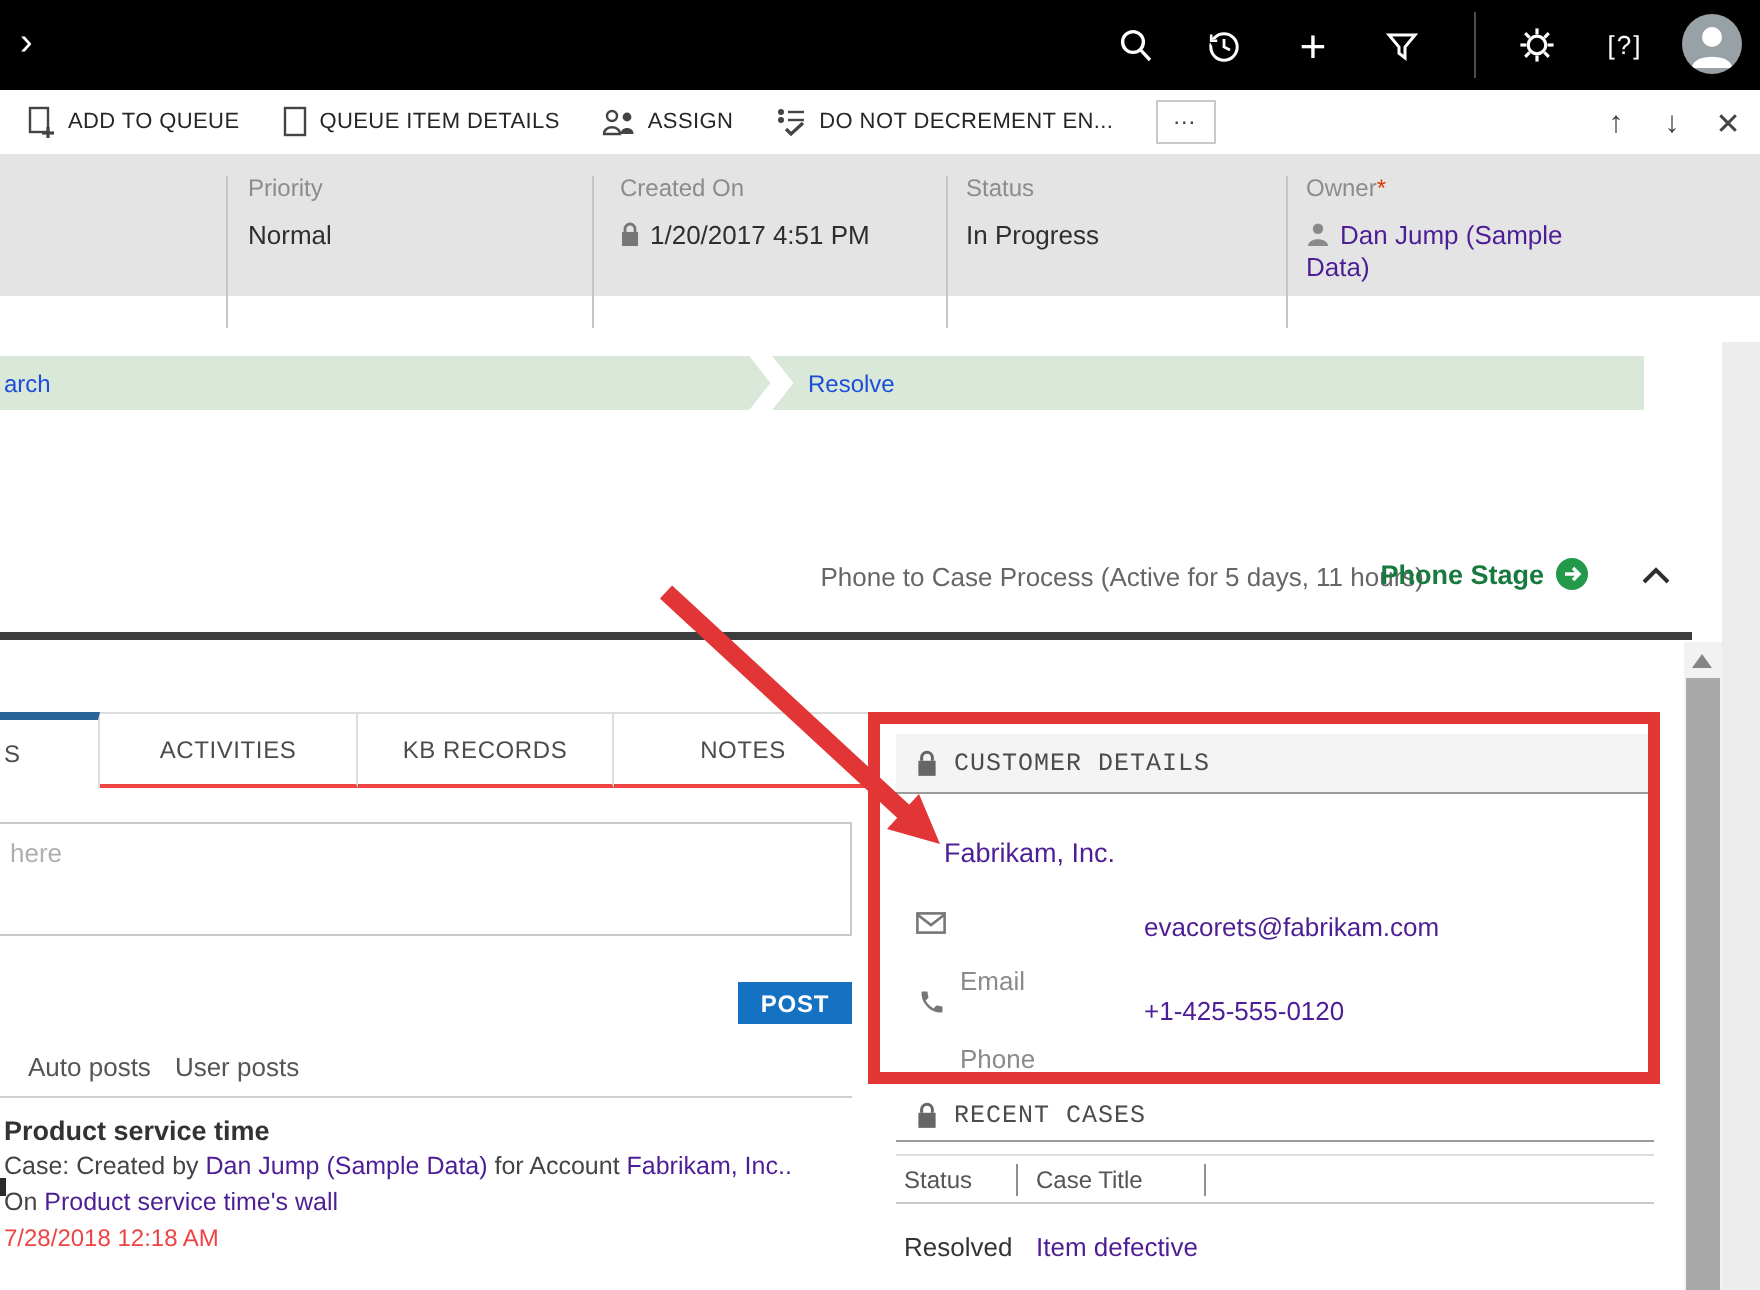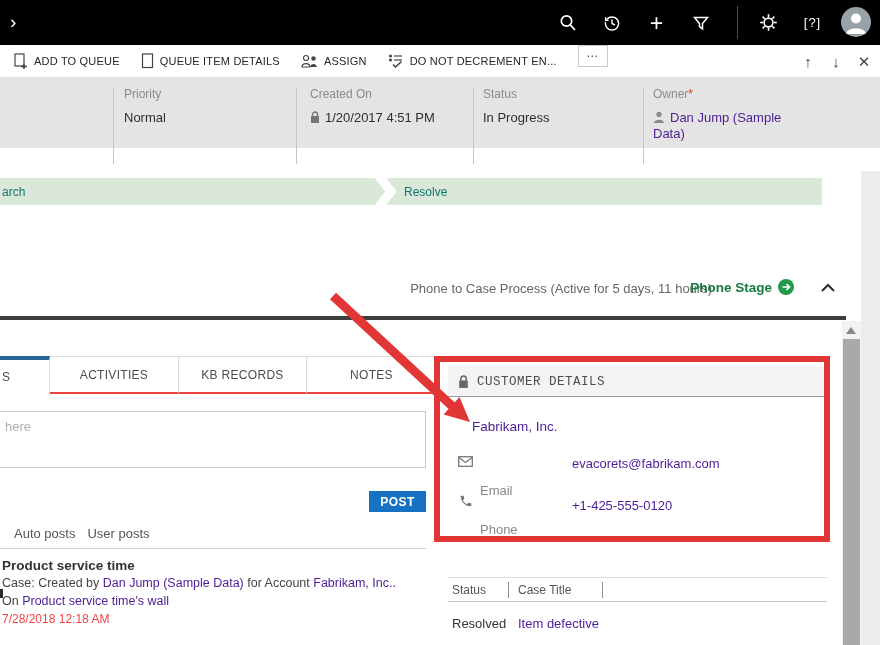--- a/index.html
+++ b/index.html
@@ -17,7 +17,7 @@
   .avatar { position:absolute; left:841px; top:7px; width:30px; height:30px; border-radius:50%; background:#98a1a6; overflow:hidden; cursor:pointer; }
 
   
-  .cmdbar { position:absolute; left:0; top:45px; width:880px; height:33px; background:#fff; border-bottom:1px solid #e3e3e3; display:flex; padding-left:13px; }
+  .cmdbar { position:absolute; left:0; top:45px; width:880px; height:33px; background:#fff; border-bottom:1px solid #e3e3e3; display:flex; align-items:center; padding-left:13px; }
   .cmd-item { display:flex; align-items:center; gap:6px; margin-right:21px; cursor:pointer; white-space:nowrap; }
   .cmd-item span.lbl { font-size:11px; color:#262626; letter-spacing:.2px; }
   .cmd-more { width:30px; height:22px; border:1px solid #c9c9c9; display:flex; align-items:center; justify-content:center; font-size:12px; color:#444; letter-spacing:1px; cursor:pointer; padding-bottom:6px; }

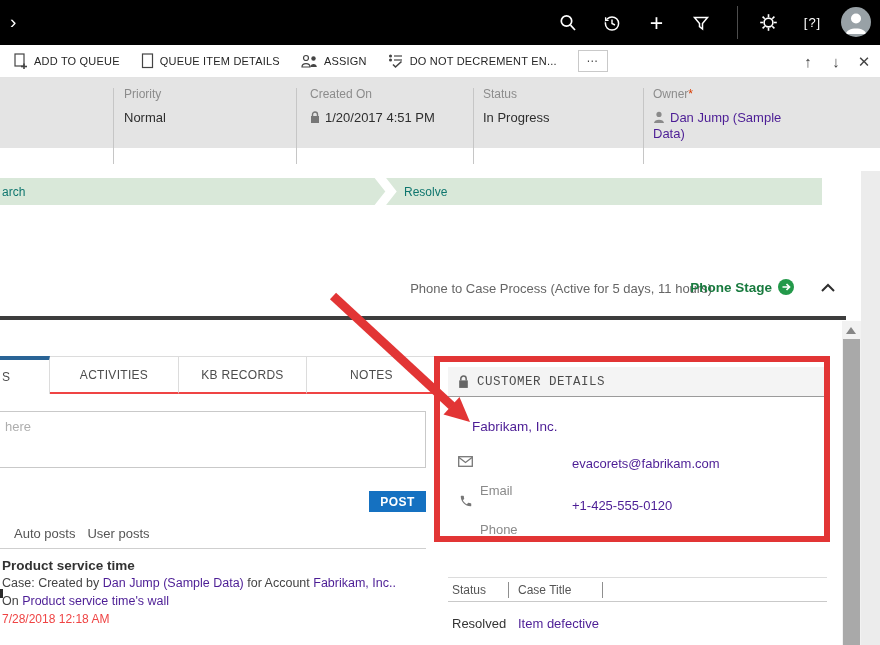--- a/index.html
+++ b/index.html
@@ -35,7 +35,7 @@
 
   
   .proc-bar { position:absolute; left:0; top:178px; width:822px; height:27px; background:#d9e8d9; }
-  .proc-stage { position:absolute; top:0; height:27px; display:flex; align-items:center; font-size:12px; color:#0f766e; cursor:pointer; }
+  .proc-stage { position:absolute; top:0; height:27px; display:flex; align-items:center; font-size:12px; color:#1d4ed8; cursor:pointer; }
   .proc-chevron { position:absolute; left:374px; top:0; }
 
   .proc-info { position:absolute; left:0; top:278px; width:846px; height:24px; }

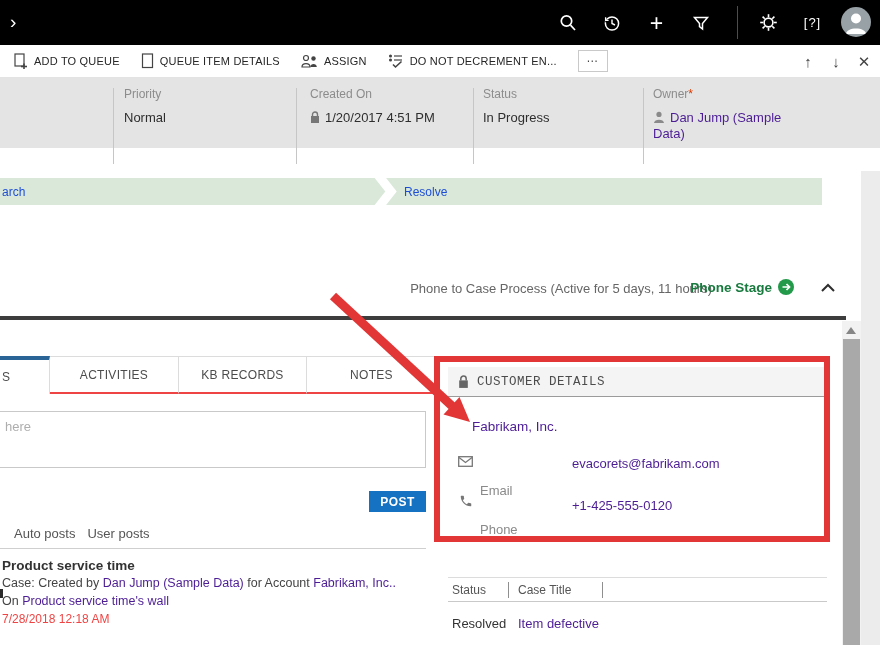--- a/index.html
+++ b/index.html
@@ -344,6 +344,15 @@
   <span class="cd-row-label" style="position:absolute;left:480px;top:495px;">Phone</span>
   <a class="blue cd-val" style="position:absolute;left:572px;top:498px;">+1-425-555-0120</a>
 
+  <div class="panel rc-header panel-hd">
+    <span>
+      <svg width="11" height="14" viewBox="0 0 10 13">
+          <path d="M2.5 5 V3.5 a2.5 2.5 0 0 1 5 0 V5" fill="none" stroke="#666" stroke-width="1.4"></path>
+          <rect x="1" y="5" width="8" height="7" fill="#666"></rect>
+        </svg>
+    </span>
+    <span class="phd-lbl">RECENT CASES</span>
+  </div>
 
   <div class="rc-thead-top"></div>
   <span class="rc-col" style="left:452px;">Status</span>

